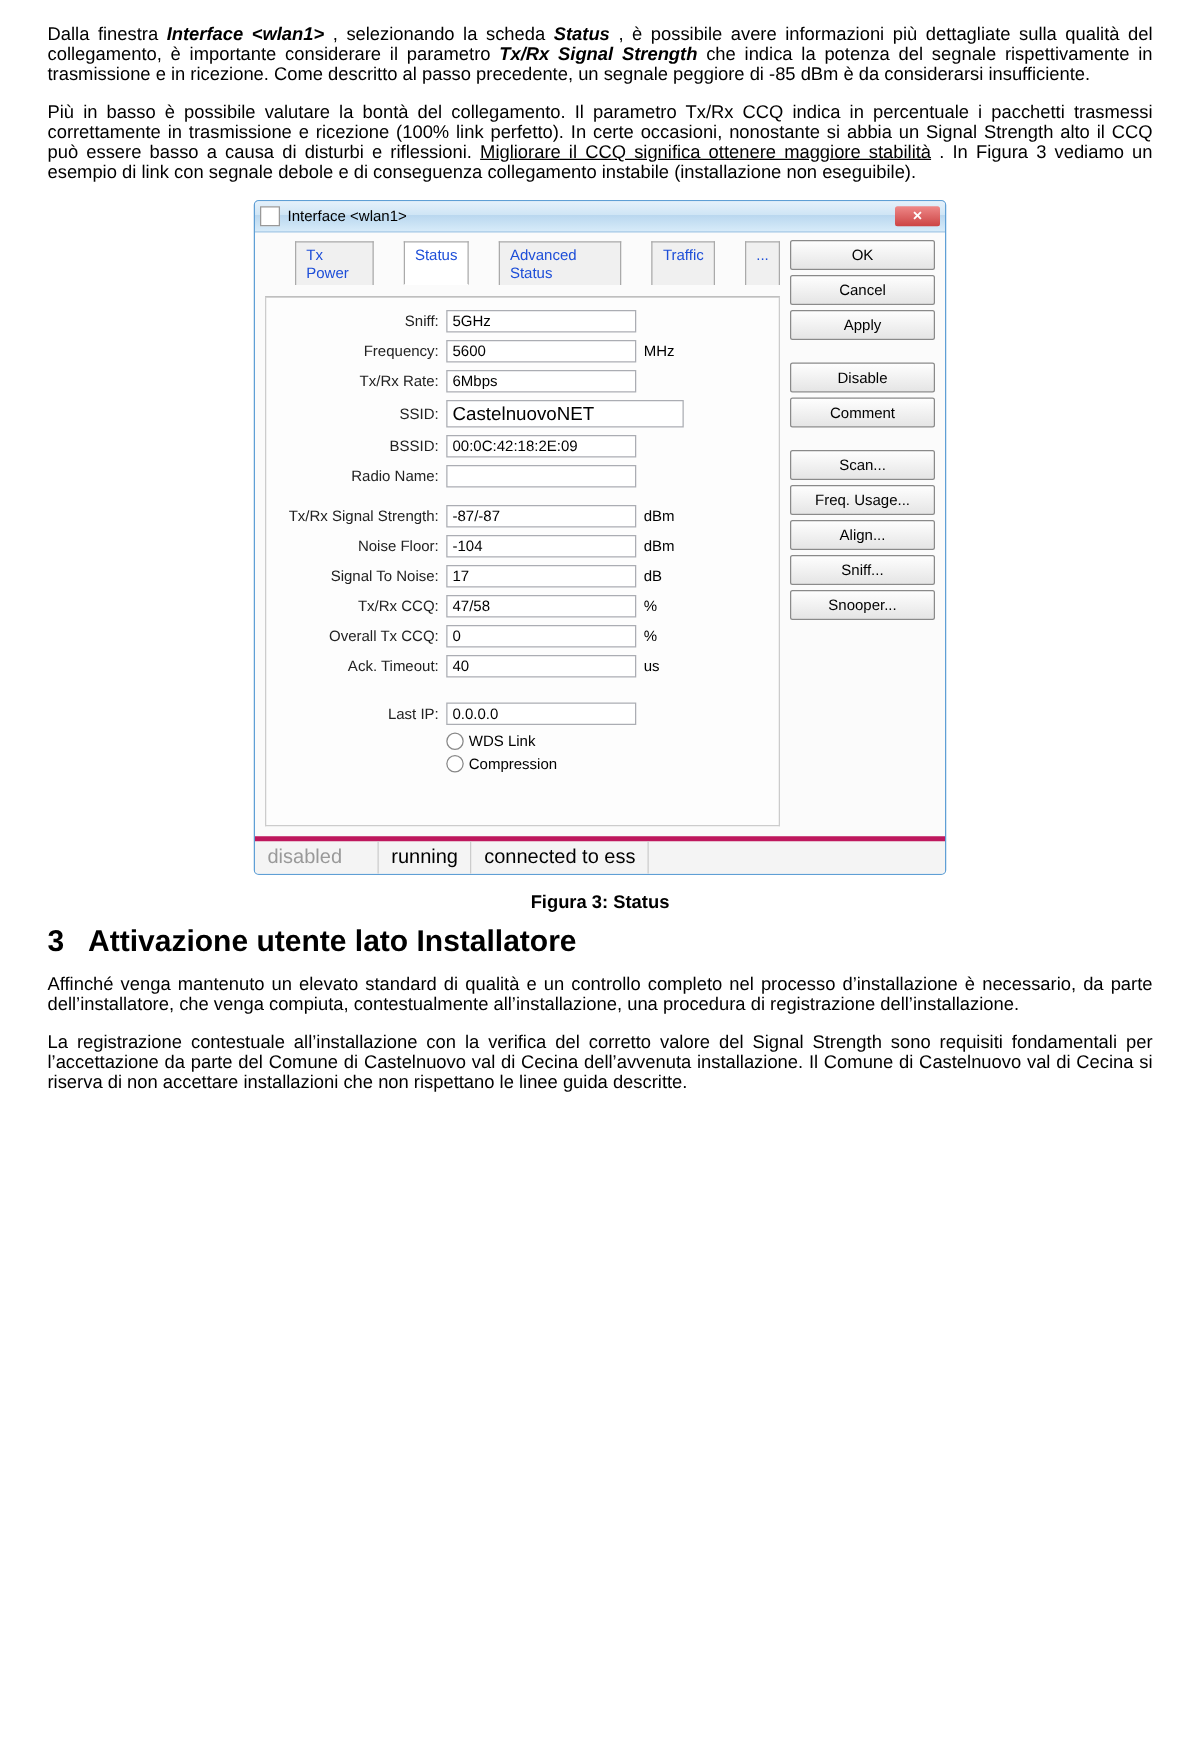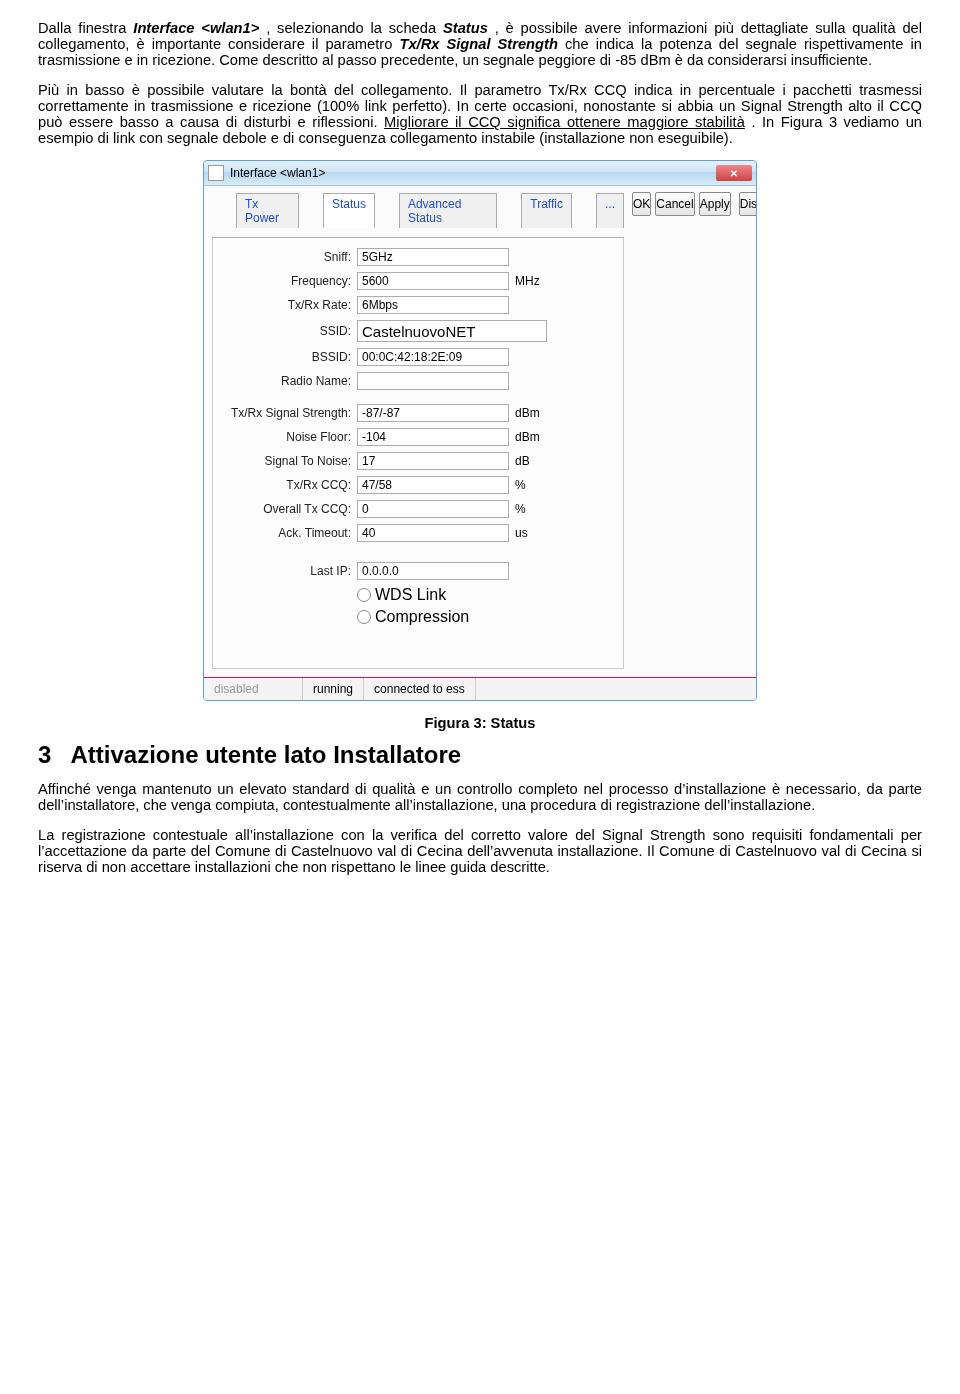--- a/index.html
+++ b/index.html
@@ -87,7 +87,7 @@
   .row .field-wide { width:190px; }
   .radio-row { display:flex; align-items:center; font-size:16px; margin-left:134px; margin-bottom:4px; gap:4px; }
   .radio { width:12px;height:12px;border:1px solid #888;border-radius:50%;background:#fff; }
-  .btn-col { width:116px; display:flex; flex-direction:row; gap:4px; }
+  .btn-col { width:116px; display:flex; flex-direction:column; gap:4px; }
   .btn {
     height:22px; font-size:12px;
     border:1px solid #8a8a8a; border-radius:2px;

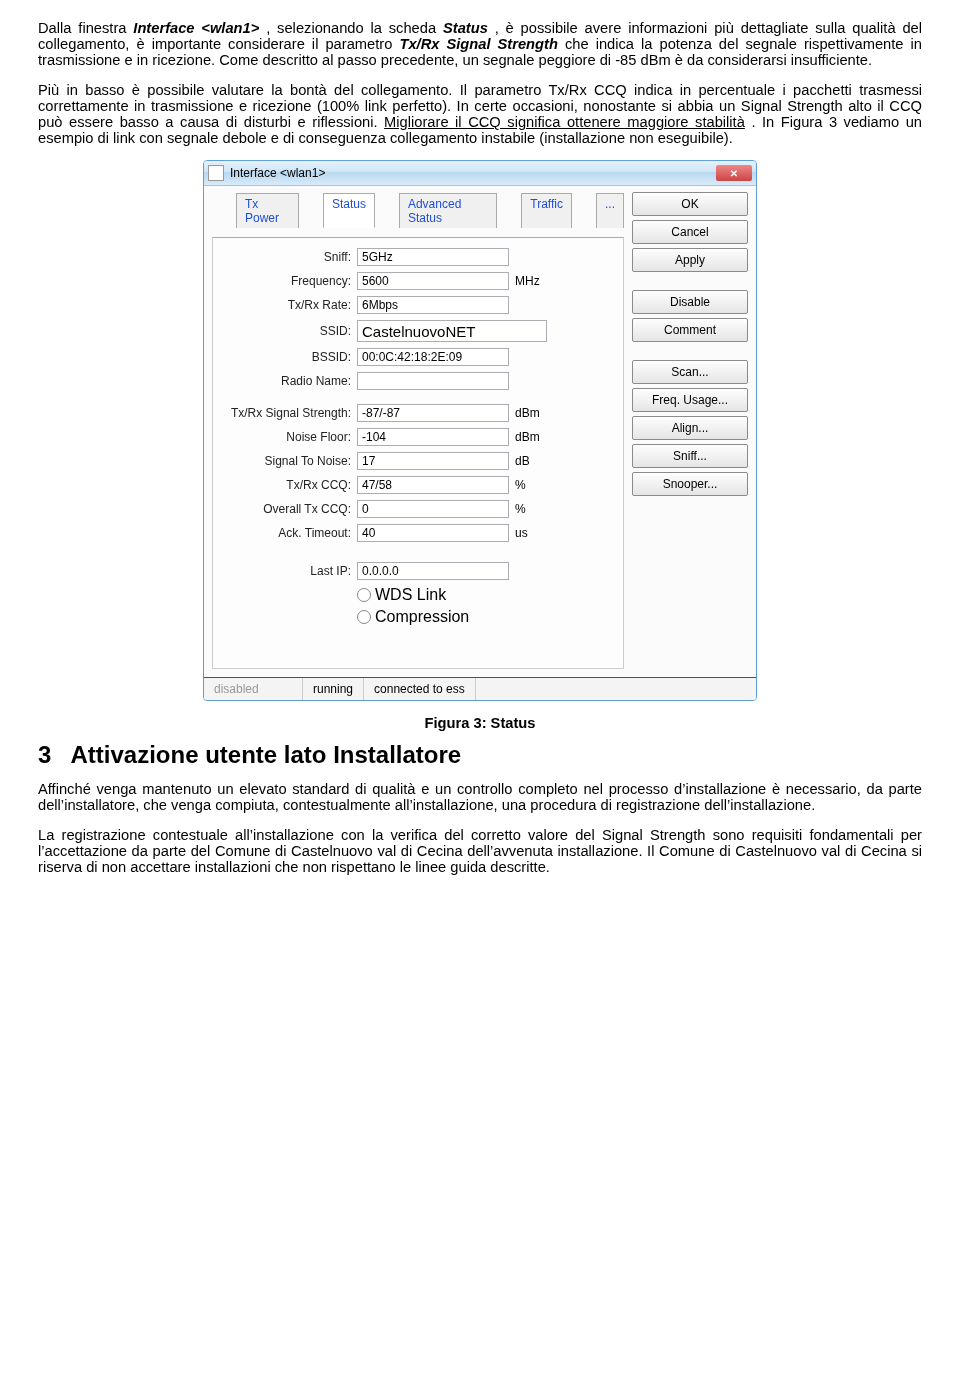--- a/index.html
+++ b/index.html
@@ -85,7 +85,7 @@
   .row .unit { margin-left:6px; width:28px; }
   .row .field { width:152px; }
   .row .field-wide { width:190px; }
-  .radio-row { display:flex; align-items:center; font-size:16px; margin-left:134px; margin-bottom:4px; gap:4px; }
+  .radio-row { display:flex; align-items:center; font-size:12px; margin-left:134px; margin-bottom:4px; gap:4px; }
   .radio { width:12px;height:12px;border:1px solid #888;border-radius:50%;background:#fff; }
   .btn-col { width:116px; display:flex; flex-direction:column; gap:4px; }
   .btn {

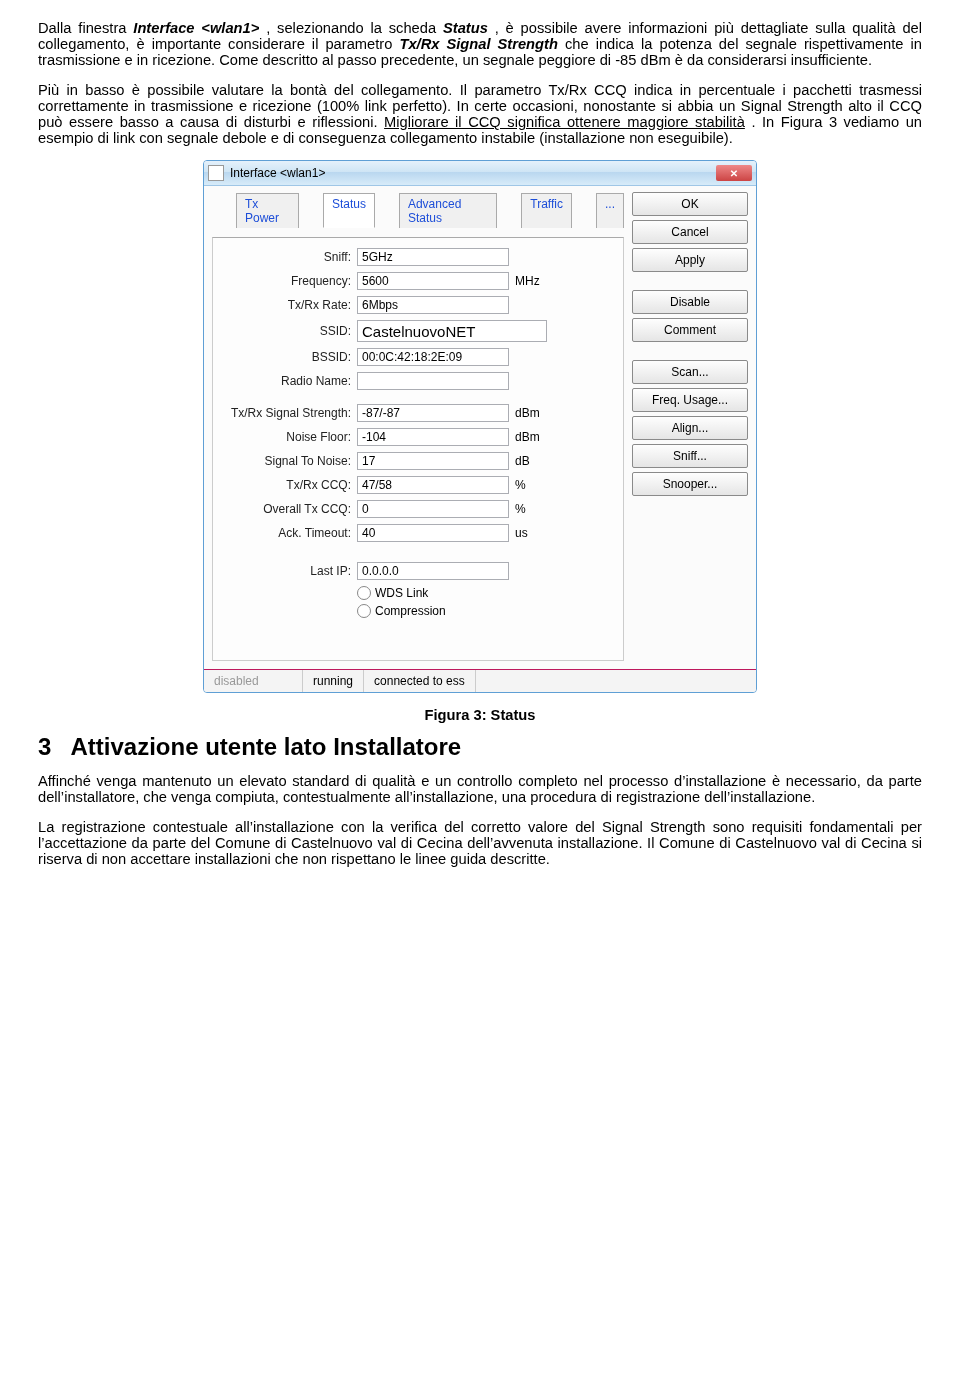--- a/index.html
+++ b/index.html
@@ -96,7 +96,7 @@
   }
   .btn-gap { height:10px; }
   .statusbar {
-    display:flex; border-top:1px solid #be185d; font-size:12px; background:#f4f4f4;
+    display:flex; border-top:4px solid #be185d; font-size:16px; background:#f4f4f4;
   }
   .statusbar div {
     padding:4px 10px; border-right:1px solid #ccc;

